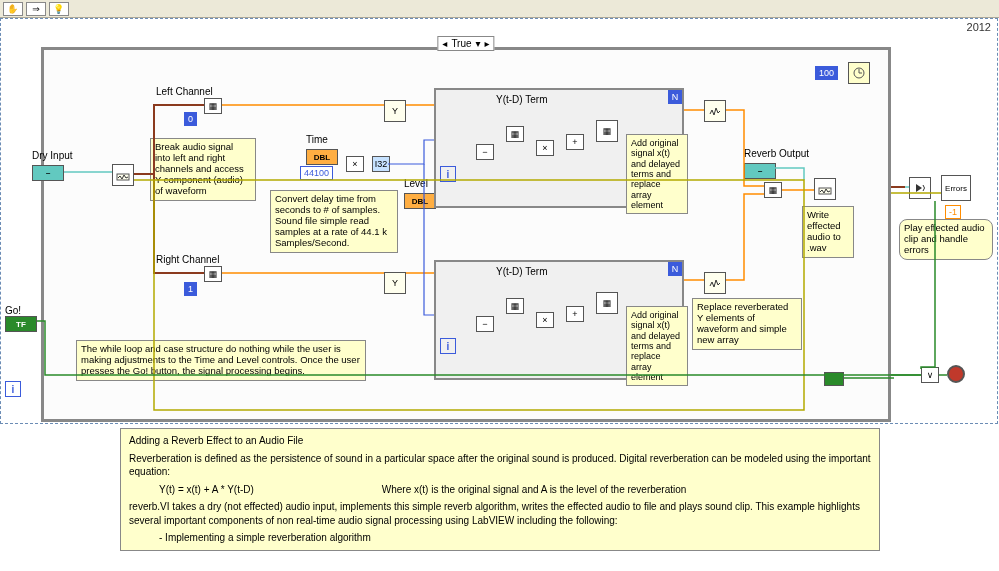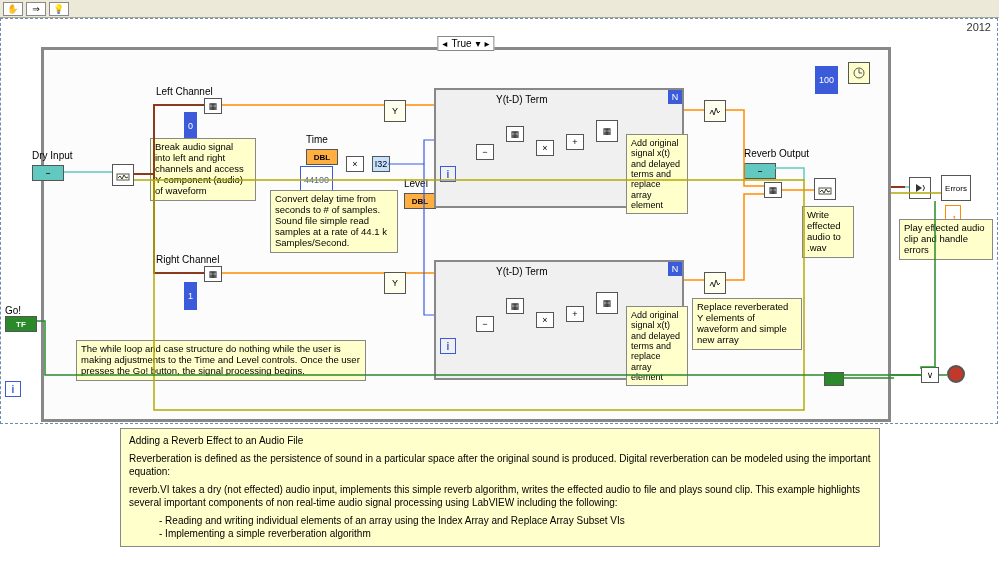--- a/index.html
+++ b/index.html
@@ -121,7 +121,7 @@
     position: absolute;
     background: #fff;
     border: 1px solid #3b5bdb;
-    padding: 8px 3px;
+    padding: 1px 3px;
     font-size: 9px;
     color: #3b5bdb;
   }

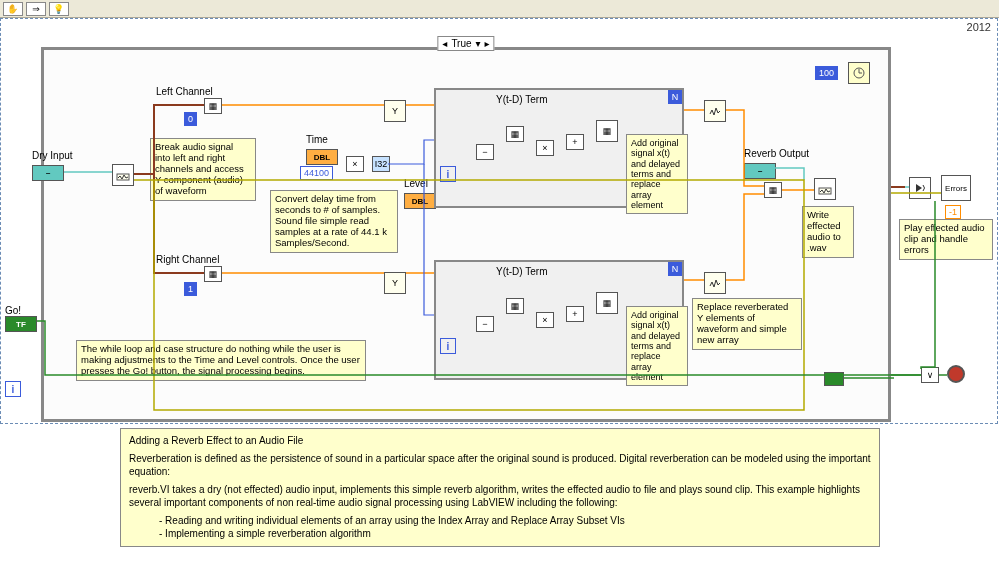--- a/index.html
+++ b/index.html
@@ -330,7 +330,7 @@
   </div>
   <div class="node" style="left:940px; top:156px; width:30px; height:26px; font-size:8px;">Errors</div>
   <div class="const orange" style="left:944px; top:186px;">-1</div>
-  <div class="comment-box" style="left:898px; top:200px; width:94px;">Play effected audio clip and handle errors</div>
+  <div class="comment-box" style="left:898px; top:200px; width:94px;border-radius:8px;">Play effected audio clip and handle errors</div>
 
   <div class="node small" style="left:920px; top:348px;">∨</div>
   <div class="stop-btn" style="left:946px; top:346px;"></div>

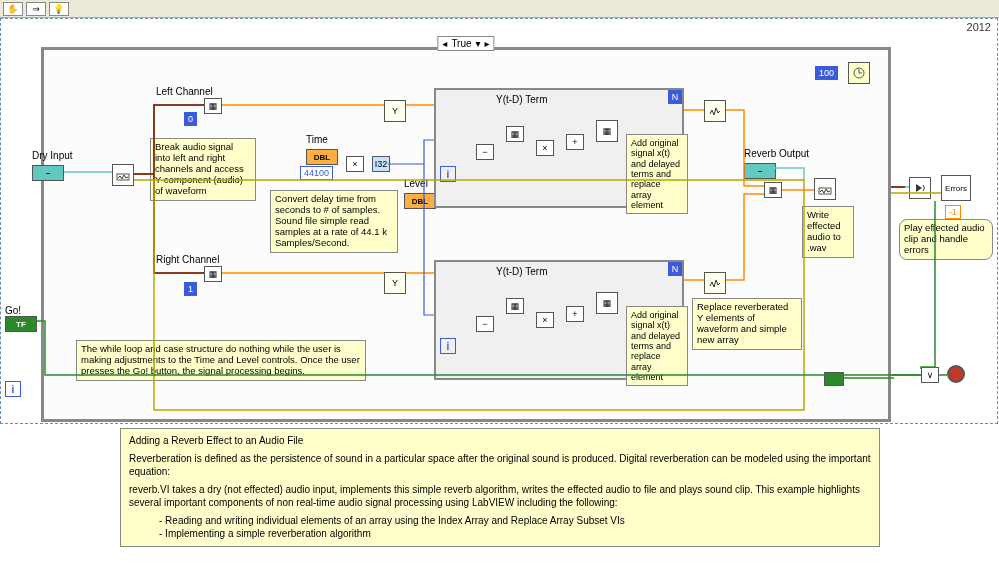--- a/index.html
+++ b/index.html
@@ -357,6 +357,10 @@
 <div class="doc-box">
   <p style="margin-top:0;">Adding a Reverb Effect to an Audio File</p>
   <p>Reverberation is defined as the persistence of sound in a particular space after the original sound is produced. Digital reverberation can be modeled using the important equation:</p>
+  <p style="padding-left:30px;">
+    <span style="display:inline-block; width:220px;">Y(t) = x(t)  + A * Y(t-D)</span>
+    <span>Where x(t) is the original signal and A is the level of the reverberation</span>
+  </p>
   <p>reverb.VI takes a dry (not effected) audio input, implements this simple reverb algorithm, writes the effected audio to file and plays sound clip. This example highlights several important components of non real-time audio signal processing using LabVIEW including the following:</p>
   <div style="padding-left:30px;">
     <div>- Reading and writing individual elements of an array using the Index Array and Replace Array Subset VIs</div>

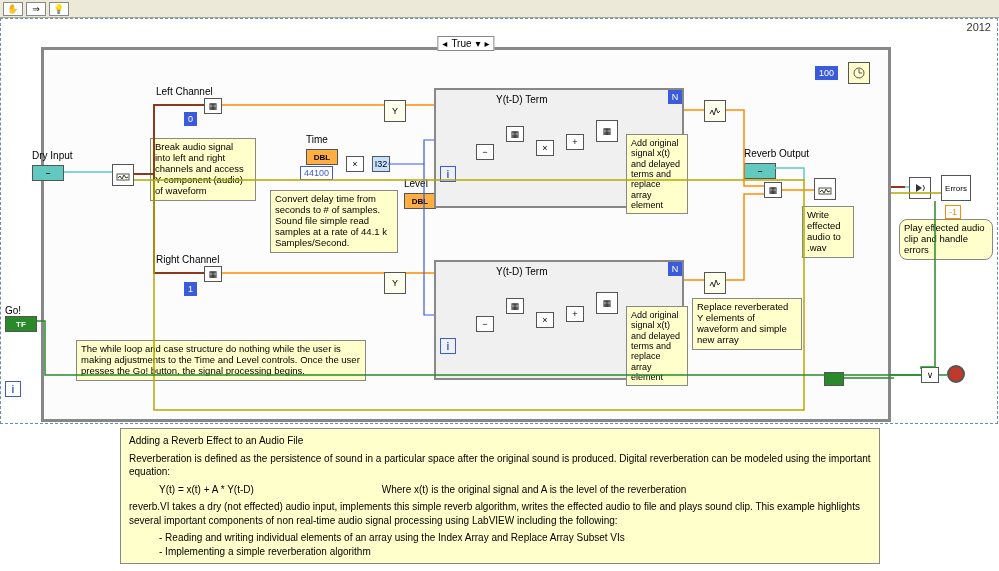--- a/index.html
+++ b/index.html
@@ -363,7 +363,6 @@
   </p>
   <p>reverb.VI takes a dry (not effected) audio input, implements this simple reverb algorithm, writes the effected audio to file and plays sound clip. This example highlights several important components of non real-time audio signal processing using LabVIEW including the following:</p>
   <div style="padding-left:30px;">
-    <div>- Reading and writing individual elements of an array using the Index Array and Replace Array Subset VIs</div>
     <div>- Implementing a simple reverberation algorithm</div>
   </div>
 </div>

